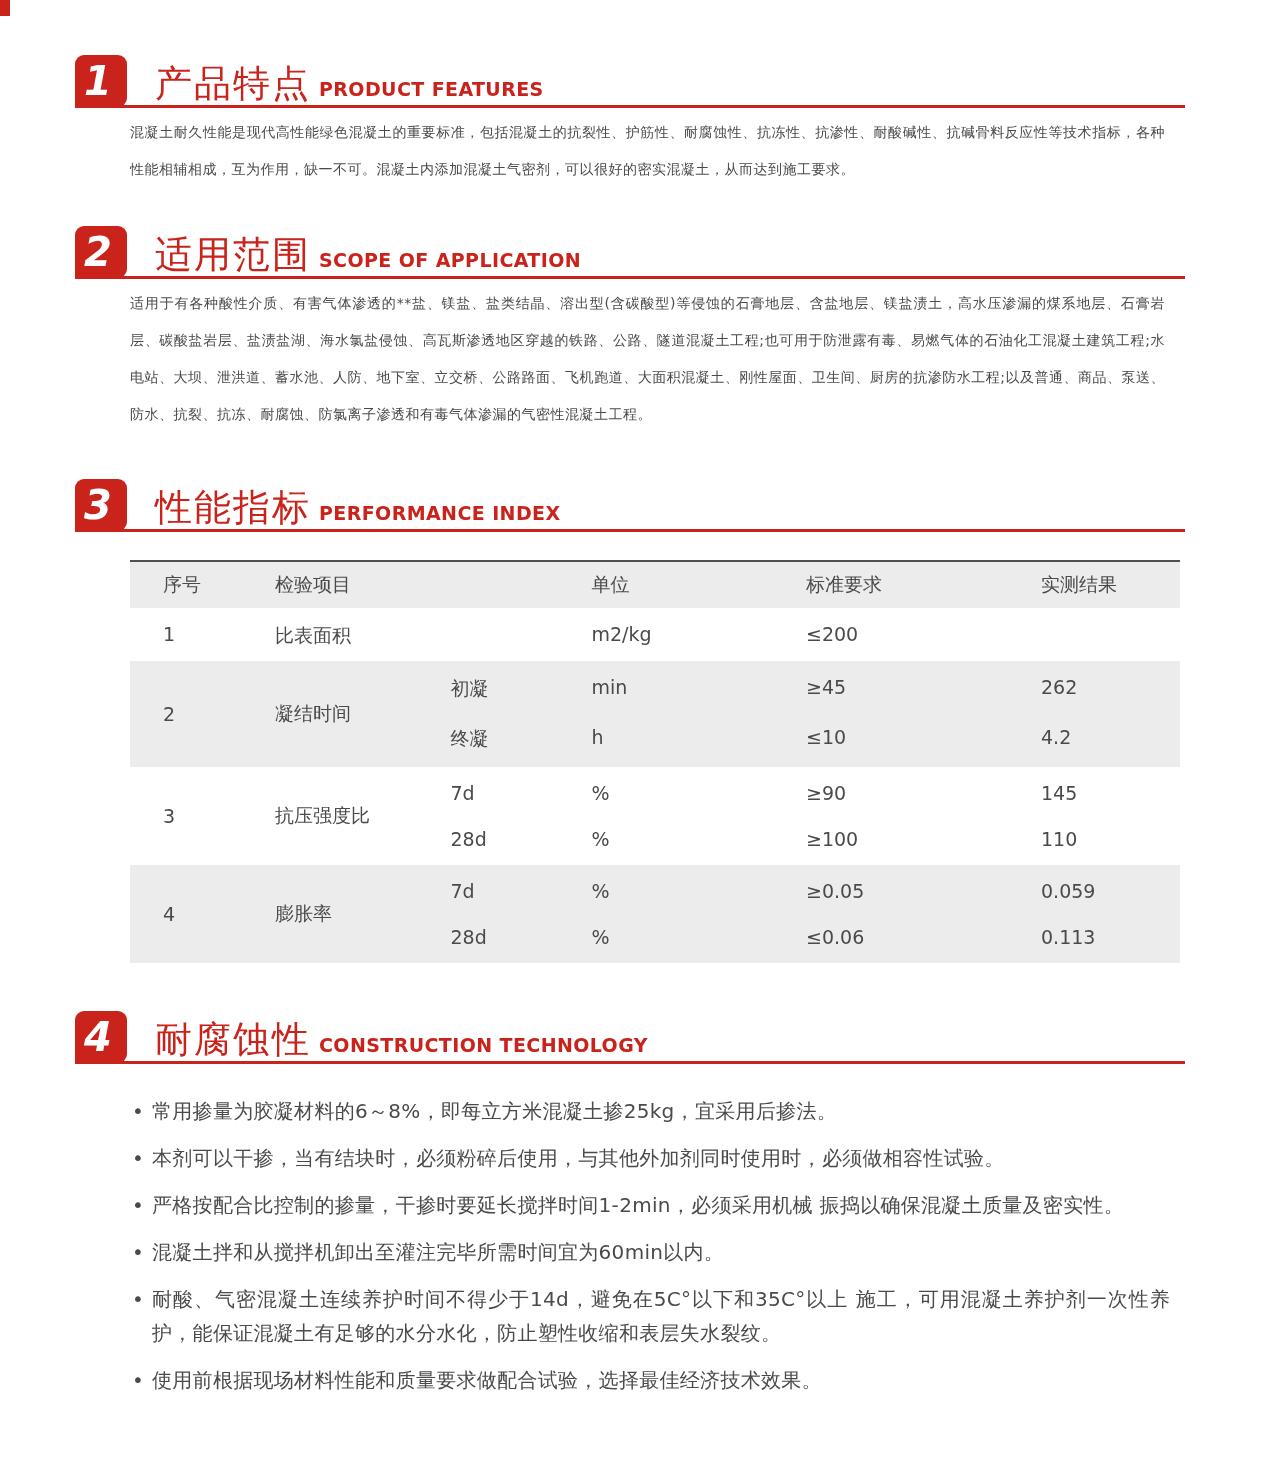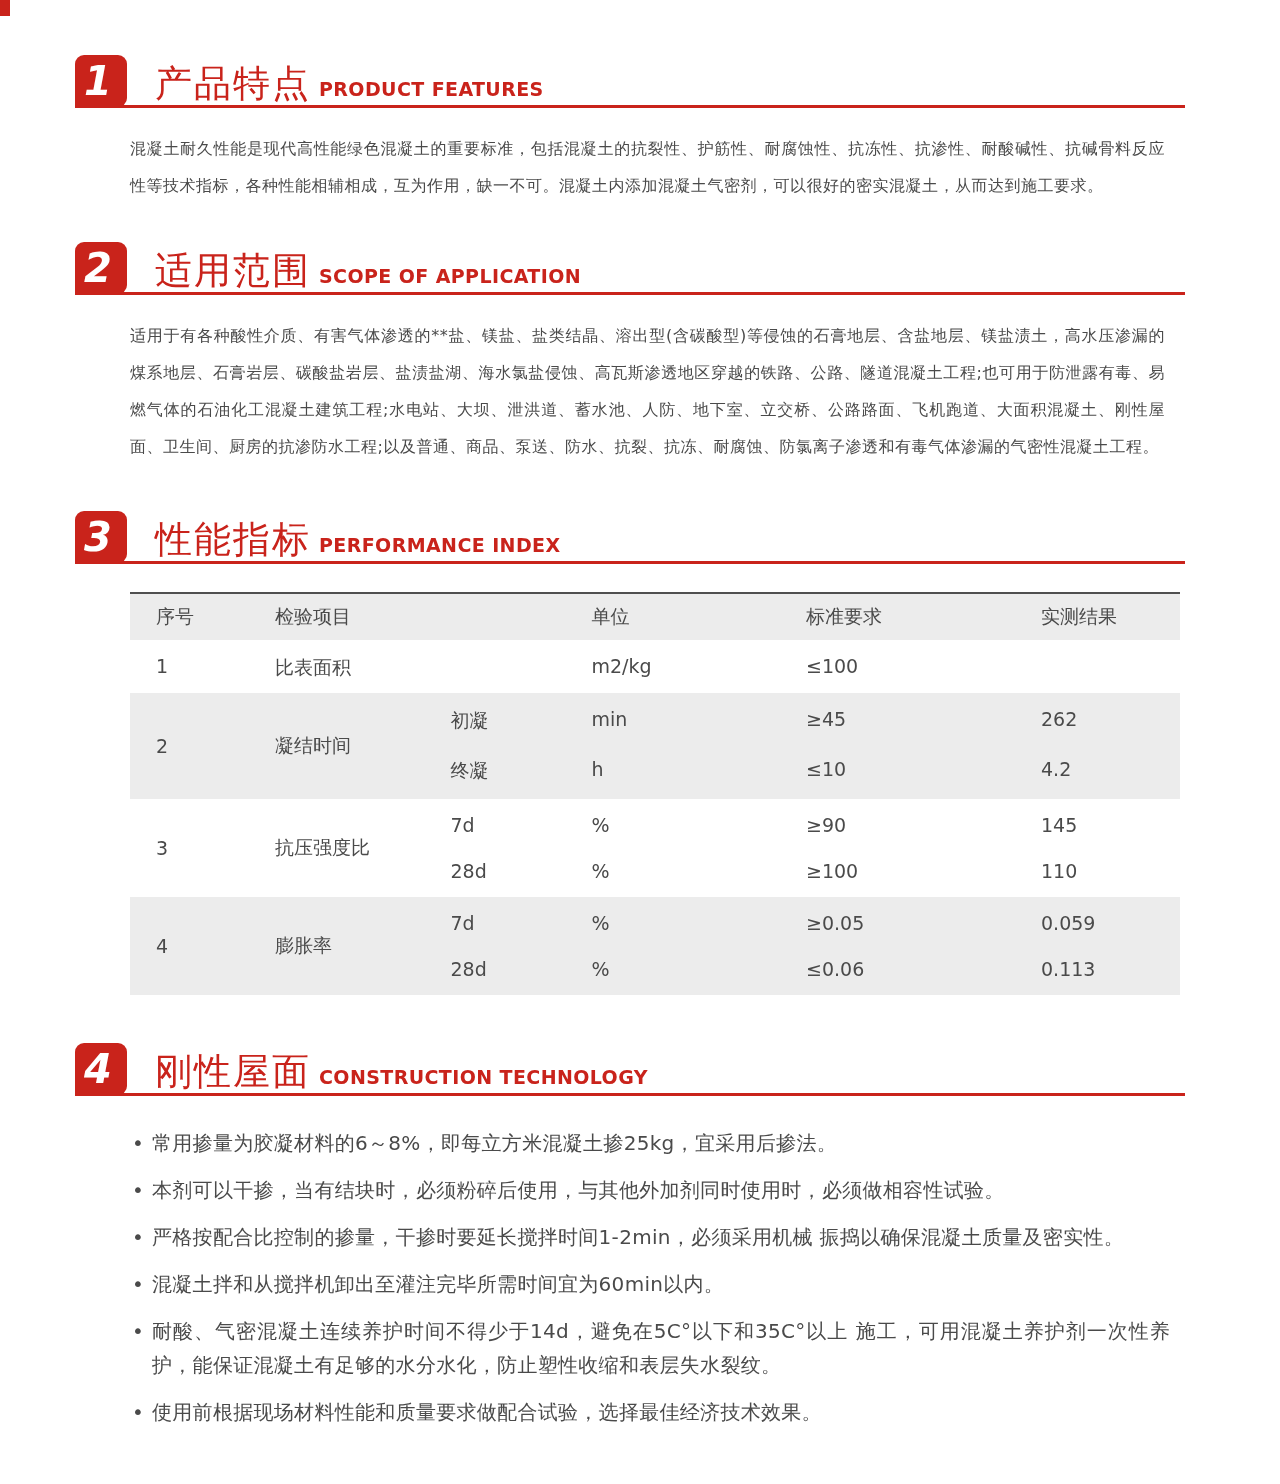--- a/index.html
+++ b/index.html
@@ -48,9 +48,9 @@
     line-height:1;margin-bottom:6px;letter-spacing:0.4px;
   }
   .para{
-    margin:22px 0 0 55px;
+    margin:6px 0 0 55px;
     width:1035px;
-    font-size:16px;line-height:37px;
+    font-size:14px;line-height:37px;
     text-align:justify;
     letter-spacing:0.5px;
   }

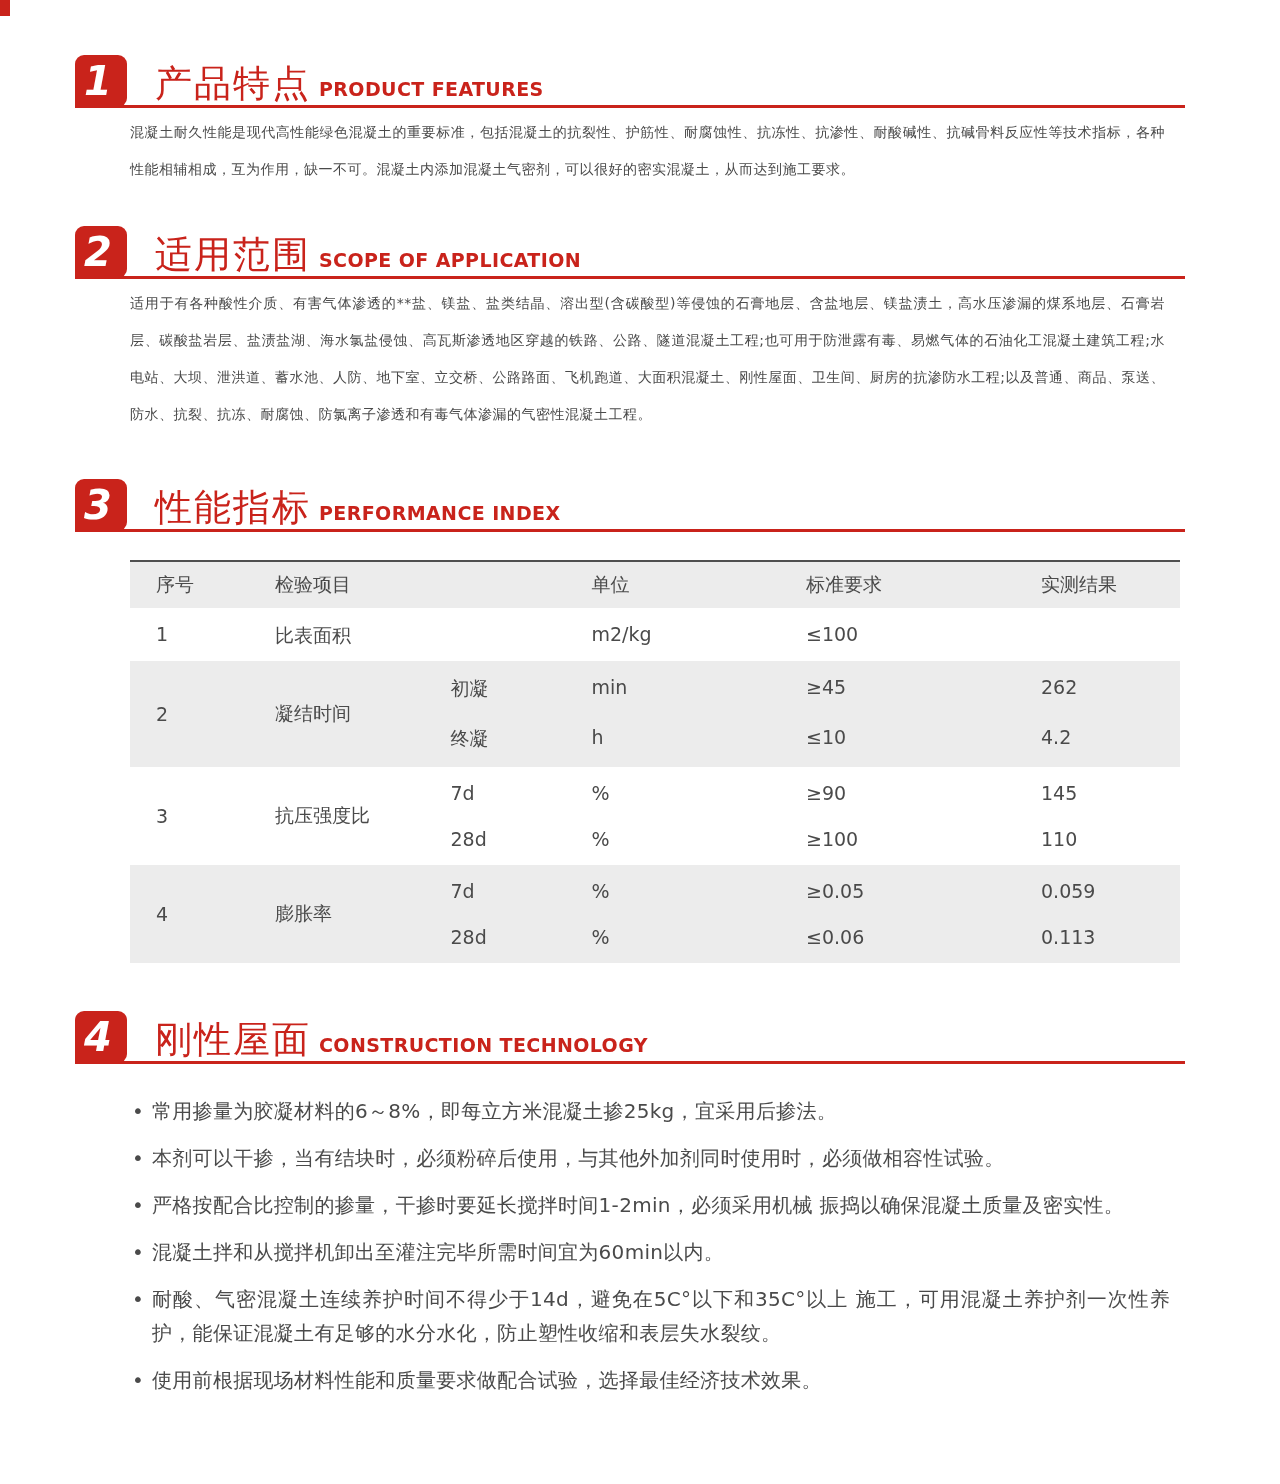--- a/index.html
+++ b/index.html
@@ -75,7 +75,7 @@
   .thead .cell{padding-top:10px;padding-bottom:10px;font-size:19px;}
   .shade{background:var(--shade);}
   .cell{padding-top:13px;padding-bottom:13px;}
-  .c-no{grid-column:1;padding-left:26px;}
+  .c-no{grid-column:1;padding-left:33px;}
   .c-item{grid-column:2;padding-left:40px;}
   .c-sub{grid-column:3;padding-left:16px;}
   .c-unit{grid-column:4;padding-left:10px;}

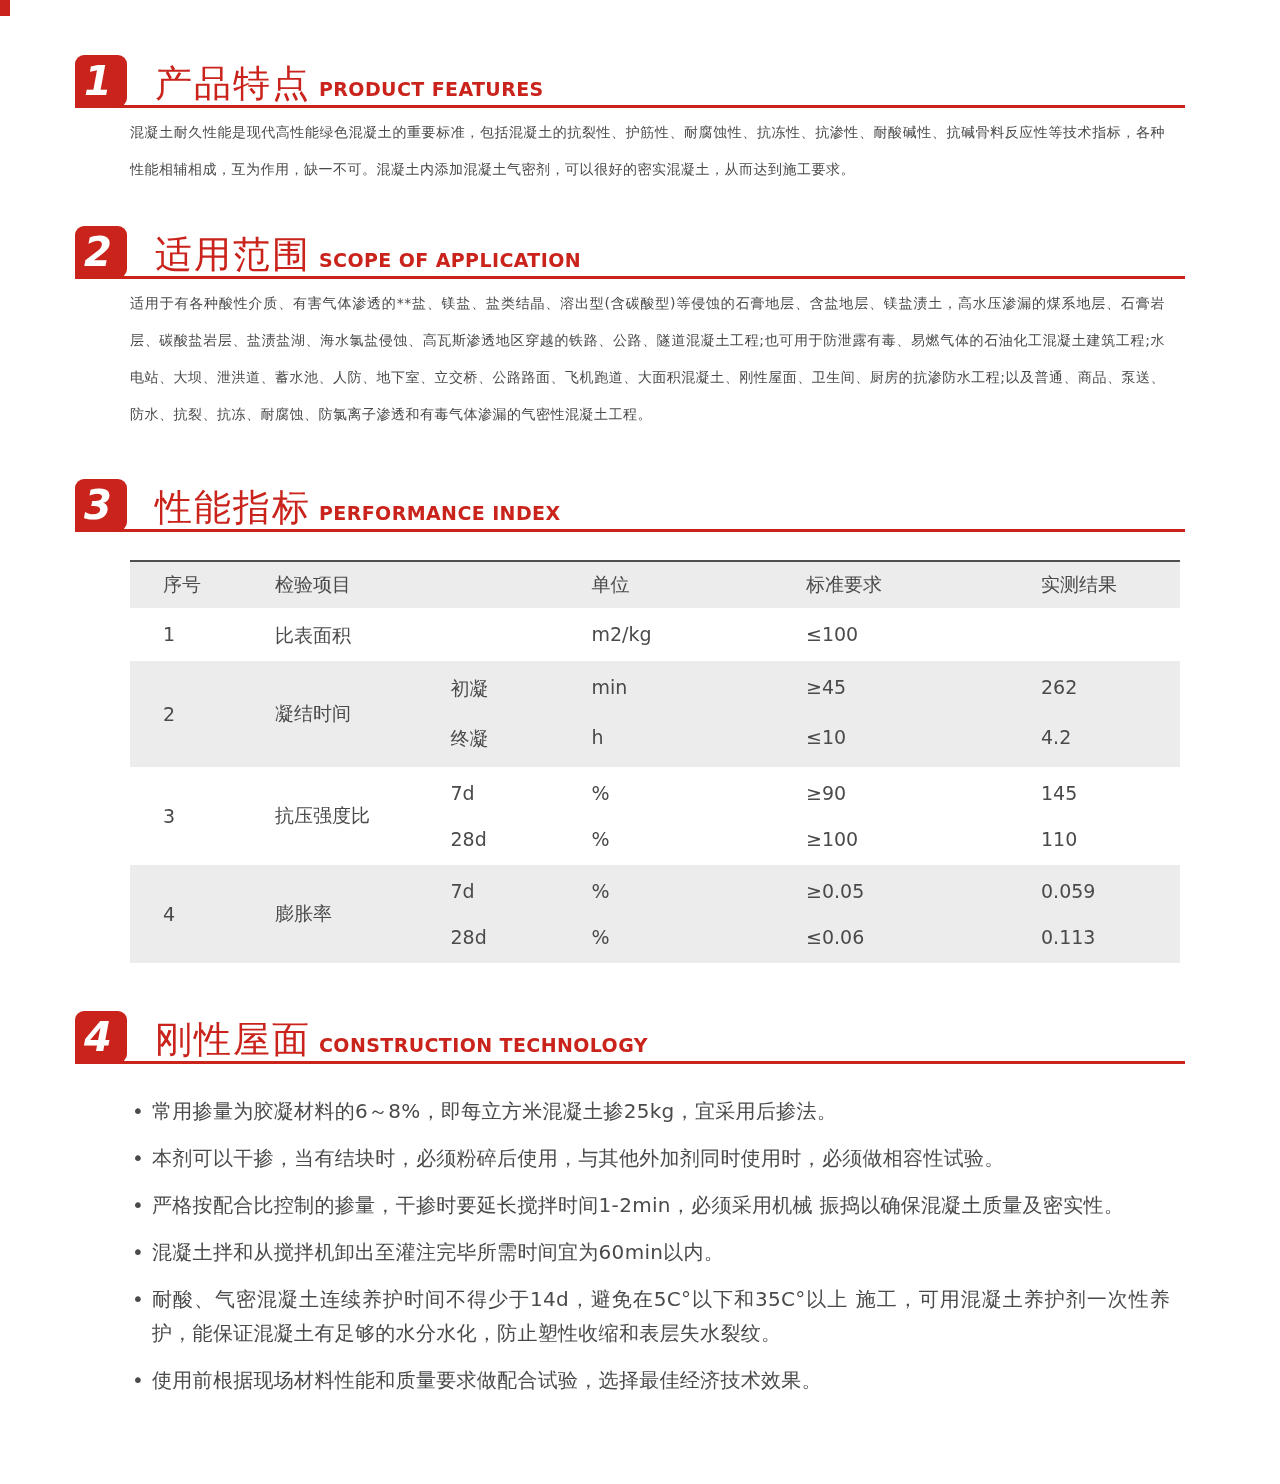--- a/index.html
+++ b/index.html
@@ -158,7 +158,7 @@
         <div class="cell c-no r1">1</div>
         <div class="cell c-item r1">比表面积</div>
         <div class="cell c-unit r1">m2/kg</div>
-        <div class="cell c-req r1">≤100</div>
+        <div class="cell c-req r1">≤200</div>
       </div>
 
       <div class="trow shade">

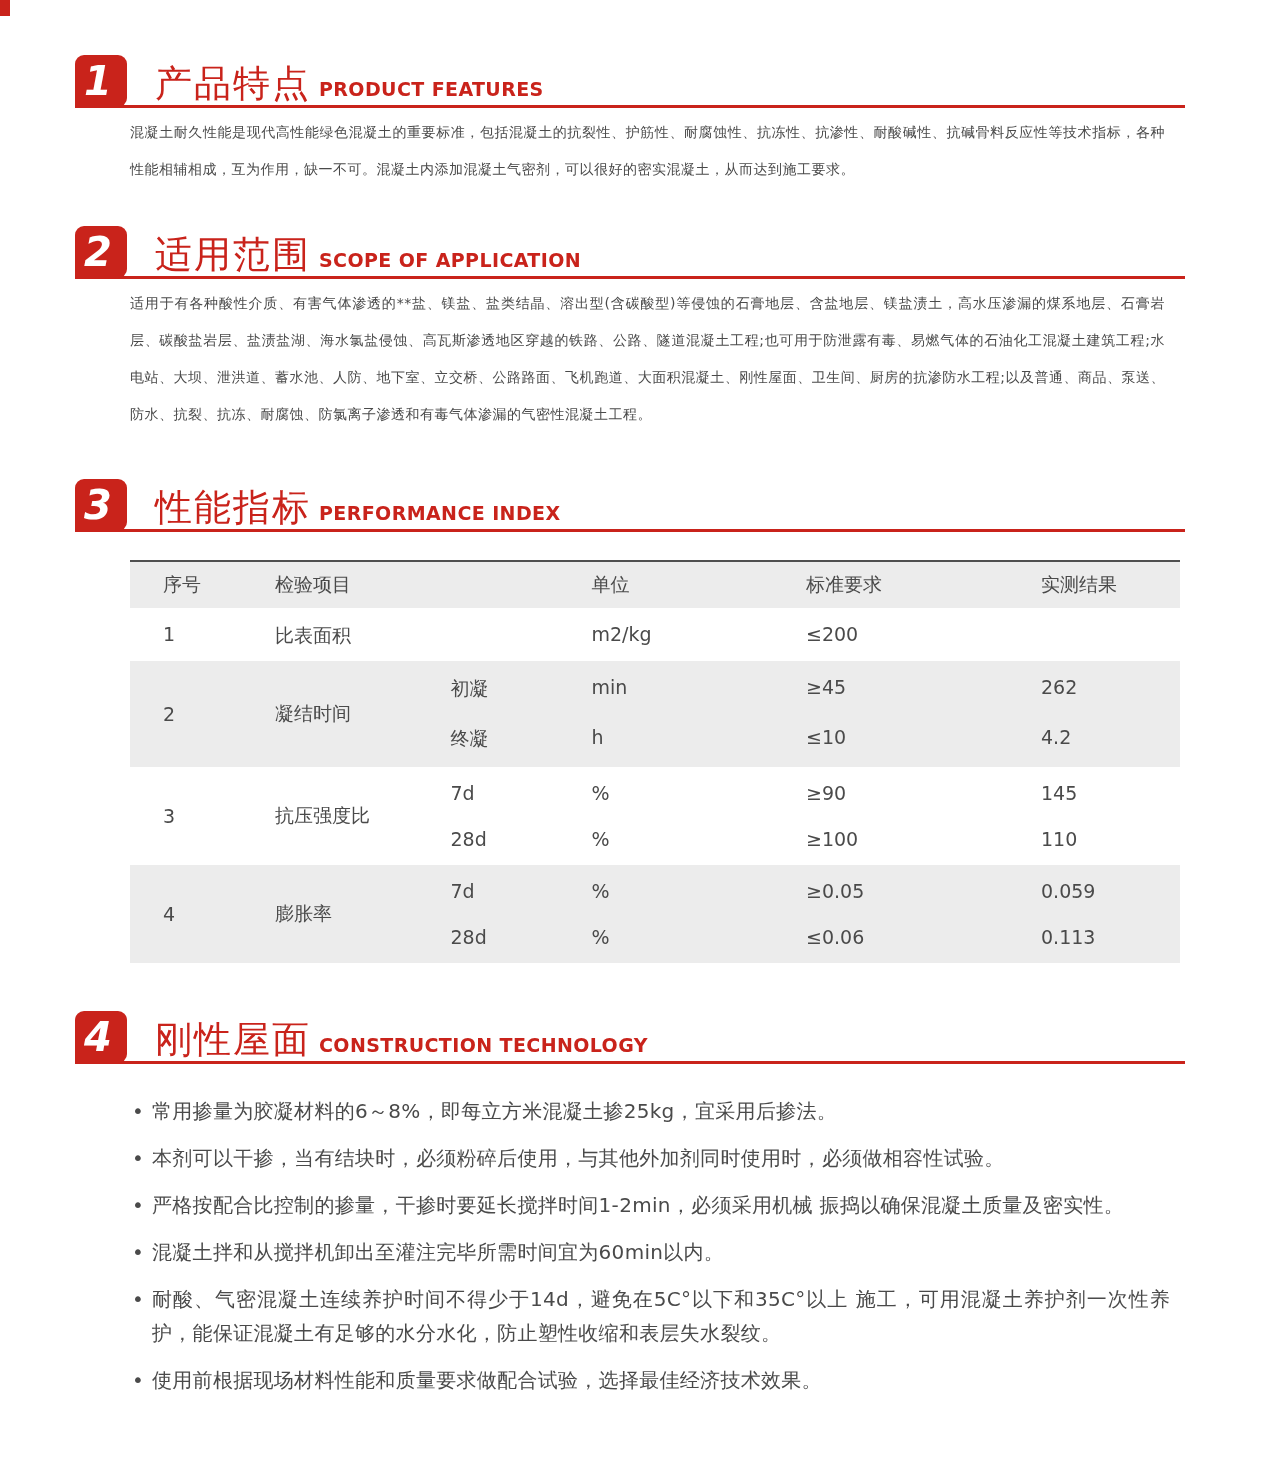--- a/index.html
+++ b/index.html
@@ -207,7 +207,7 @@
       <div class="badge">
         <span>4</span>
       </div>
-      <div class="title-zh">刚性屋面</div>
+      <div class="title-zh">耐腐蚀性</div>
       <div class="title-en">CONSTRUCTION TECHNOLOGY</div>
     </div>
     <ul class="bullets">

